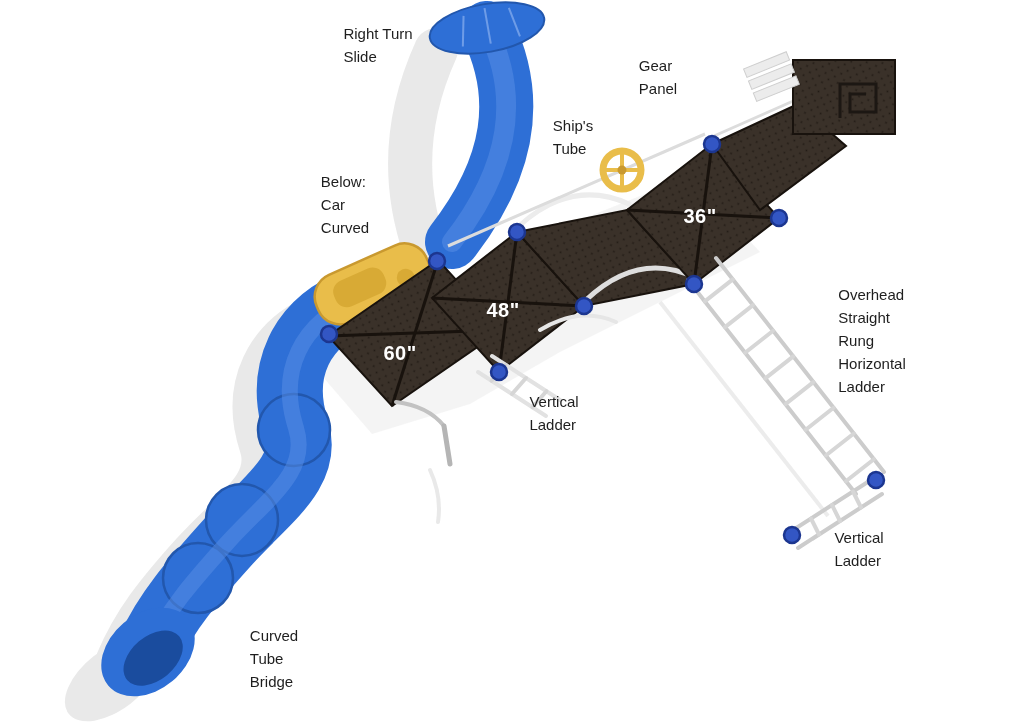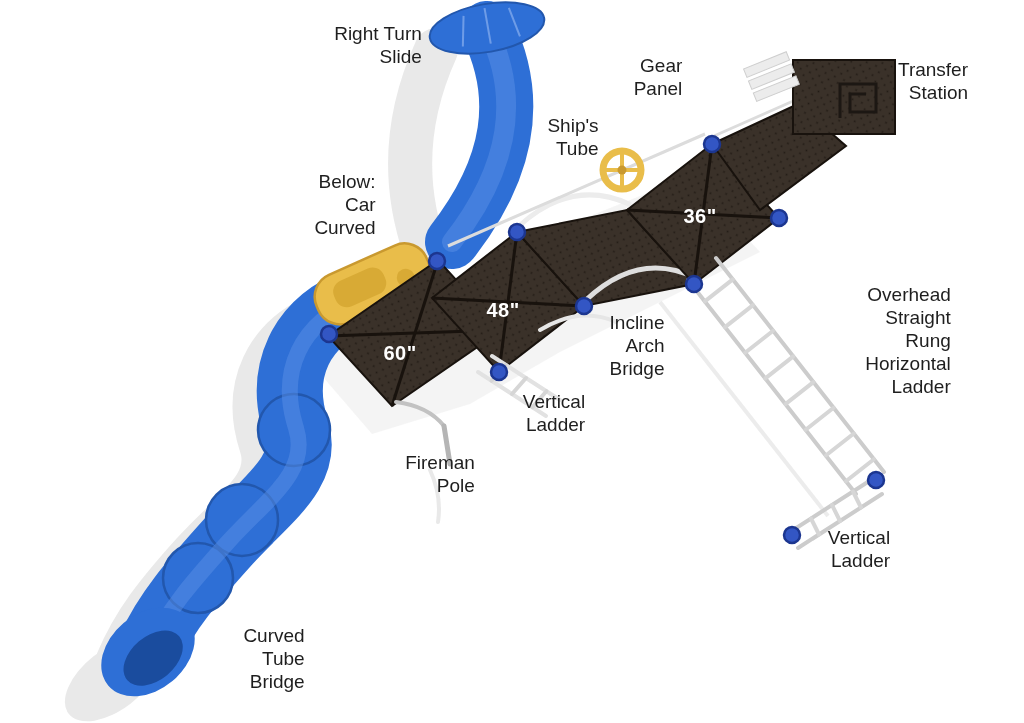--- a/index.html
+++ b/index.html
@@ -6,8 +6,8 @@
   #stage{position:relative;width:1024px;height:723px;background:#ffffff;overflow:hidden;
          font-family:"Liberation Sans", sans-serif;}
   #scene{position:absolute;left:0;top:0;}
-  .lbl{position:absolute;transform:translateX(-50%);text-align:right;white-space:pre-line;
-       font-size:19px;line-height:23px;color:#1e1e1e;pointer-events:none;}
+  .lbl{position:absolute;transform:translateX(-50%);text-align:left;white-space:pre-line;
+       font-size:15px;line-height:23px;color:#1e1e1e;pointer-events:none;}
   .deck-lbl{position:absolute;transform:translate(-50%,-50%);font-size:20px;font-weight:bold;
        color:#ffffff;letter-spacing:.5px;pointer-events:none;white-space:pre;}
   .dot{fill:#3356c4;stroke:#1c3690;stroke-width:2.5px;}

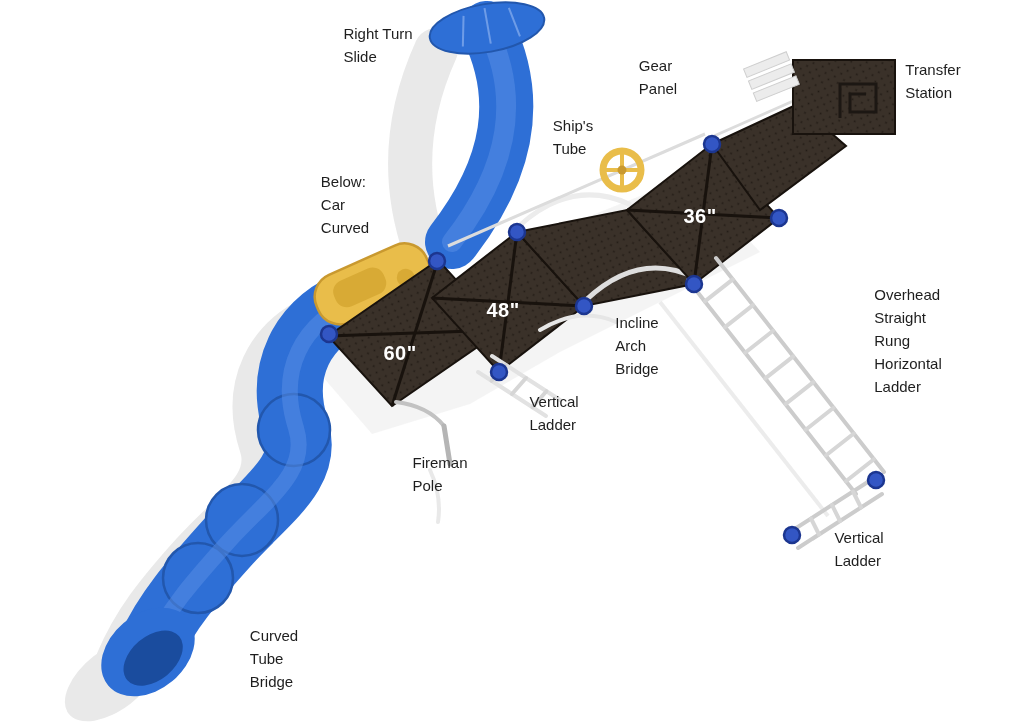--- a/index.html
+++ b/index.html
@@ -168,8 +168,6 @@
 Slide</div>
   <div class="lbl" style="left:658px;top:54px">Gear
 Panel</div>
-  <div class="lbl" style="left:933px;top:58px">Transfer
-Station</div>
   <div class="lbl" style="left:573px;top:114px">Ship's
 Tube</div>
   <div class="lbl" style="left:345px;top:170px">Below:

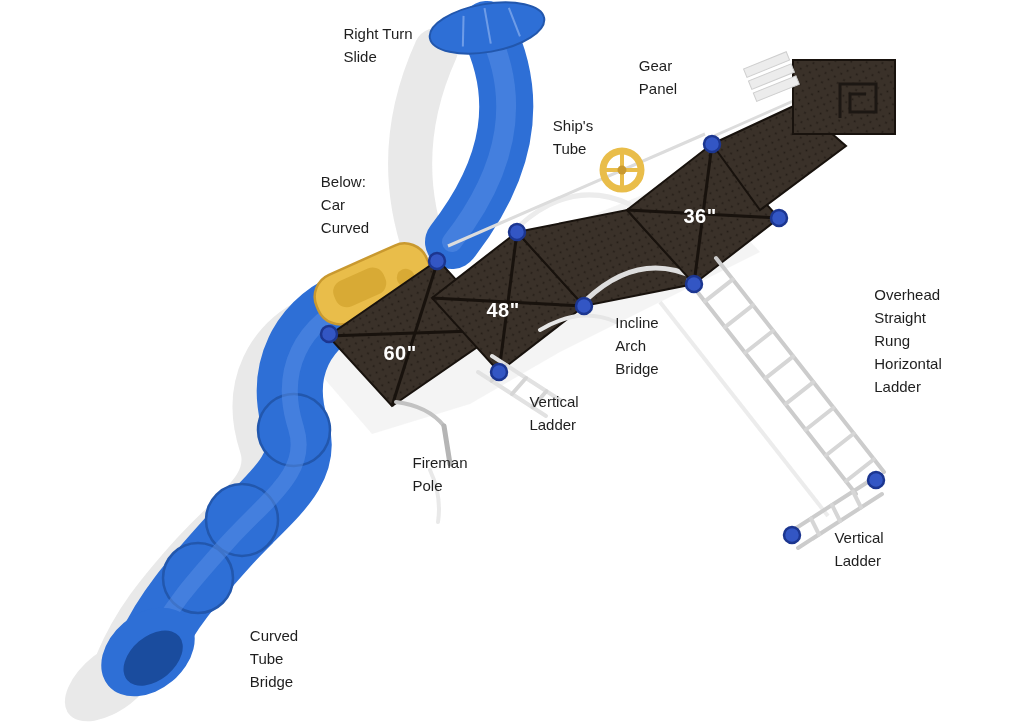--- a/index.html
+++ b/index.html
@@ -176,7 +176,7 @@
   <div class="lbl" style="left:637px;top:311px">Incline
 Arch
 Bridge</div>
-  <div class="lbl" style="left:908px;top:283px">Overhead
+  <div class="lbl" style="left:872px;top:283px">Overhead
 Straight
 Rung
 Horizontal

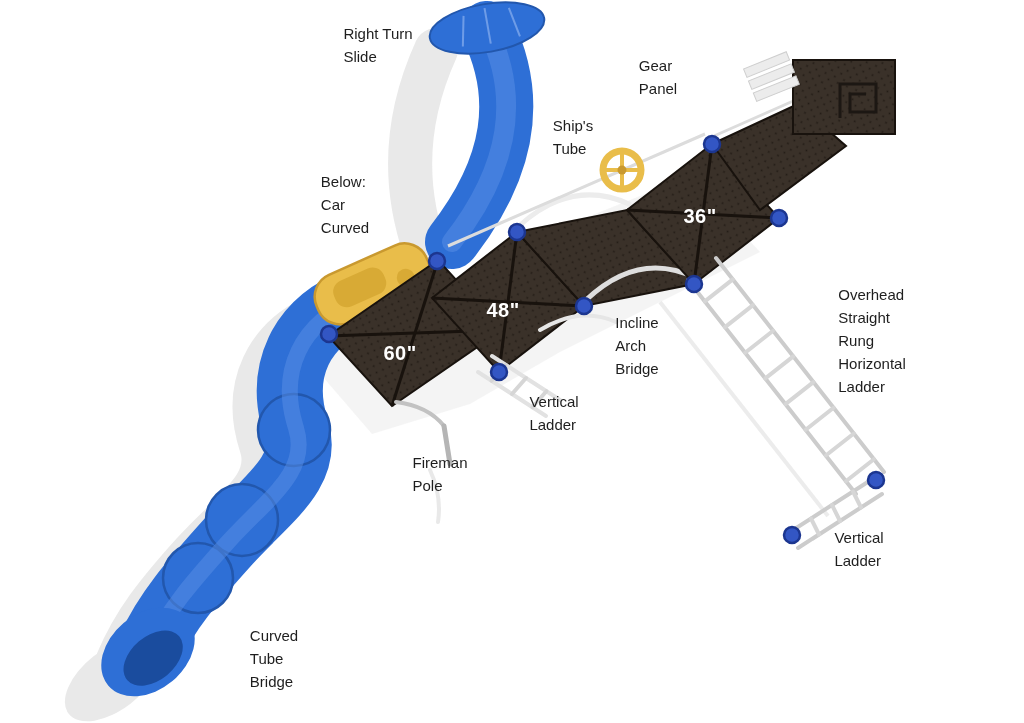--- a/index.html
+++ b/index.html
@@ -173,9 +173,6 @@
   <div class="lbl" style="left:345px;top:170px">Below:
 Car
 Curved</div>
-  <div class="lbl" style="left:637px;top:311px">Incline
-Arch
-Bridge</div>
   <div class="lbl" style="left:872px;top:283px">Overhead
 Straight
 Rung

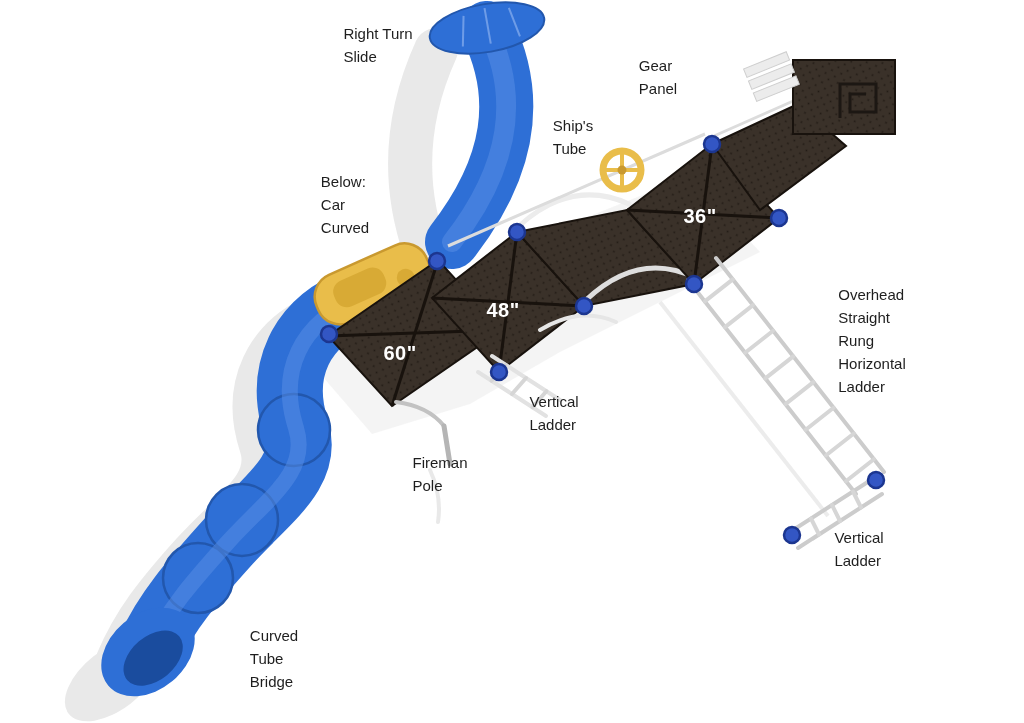--- a/index.html
+++ b/index.html
@@ -180,8 +180,6 @@
 Ladder</div>
   <div class="lbl" style="left:554px;top:390px">Vertical
 Ladder</div>
-  <div class="lbl" style="left:440px;top:451px">Fireman
-Pole</div>
   <div class="lbl" style="left:859px;top:526px">Vertical
 Ladder</div>
   <div class="lbl" style="left:274px;top:624px">Curved

